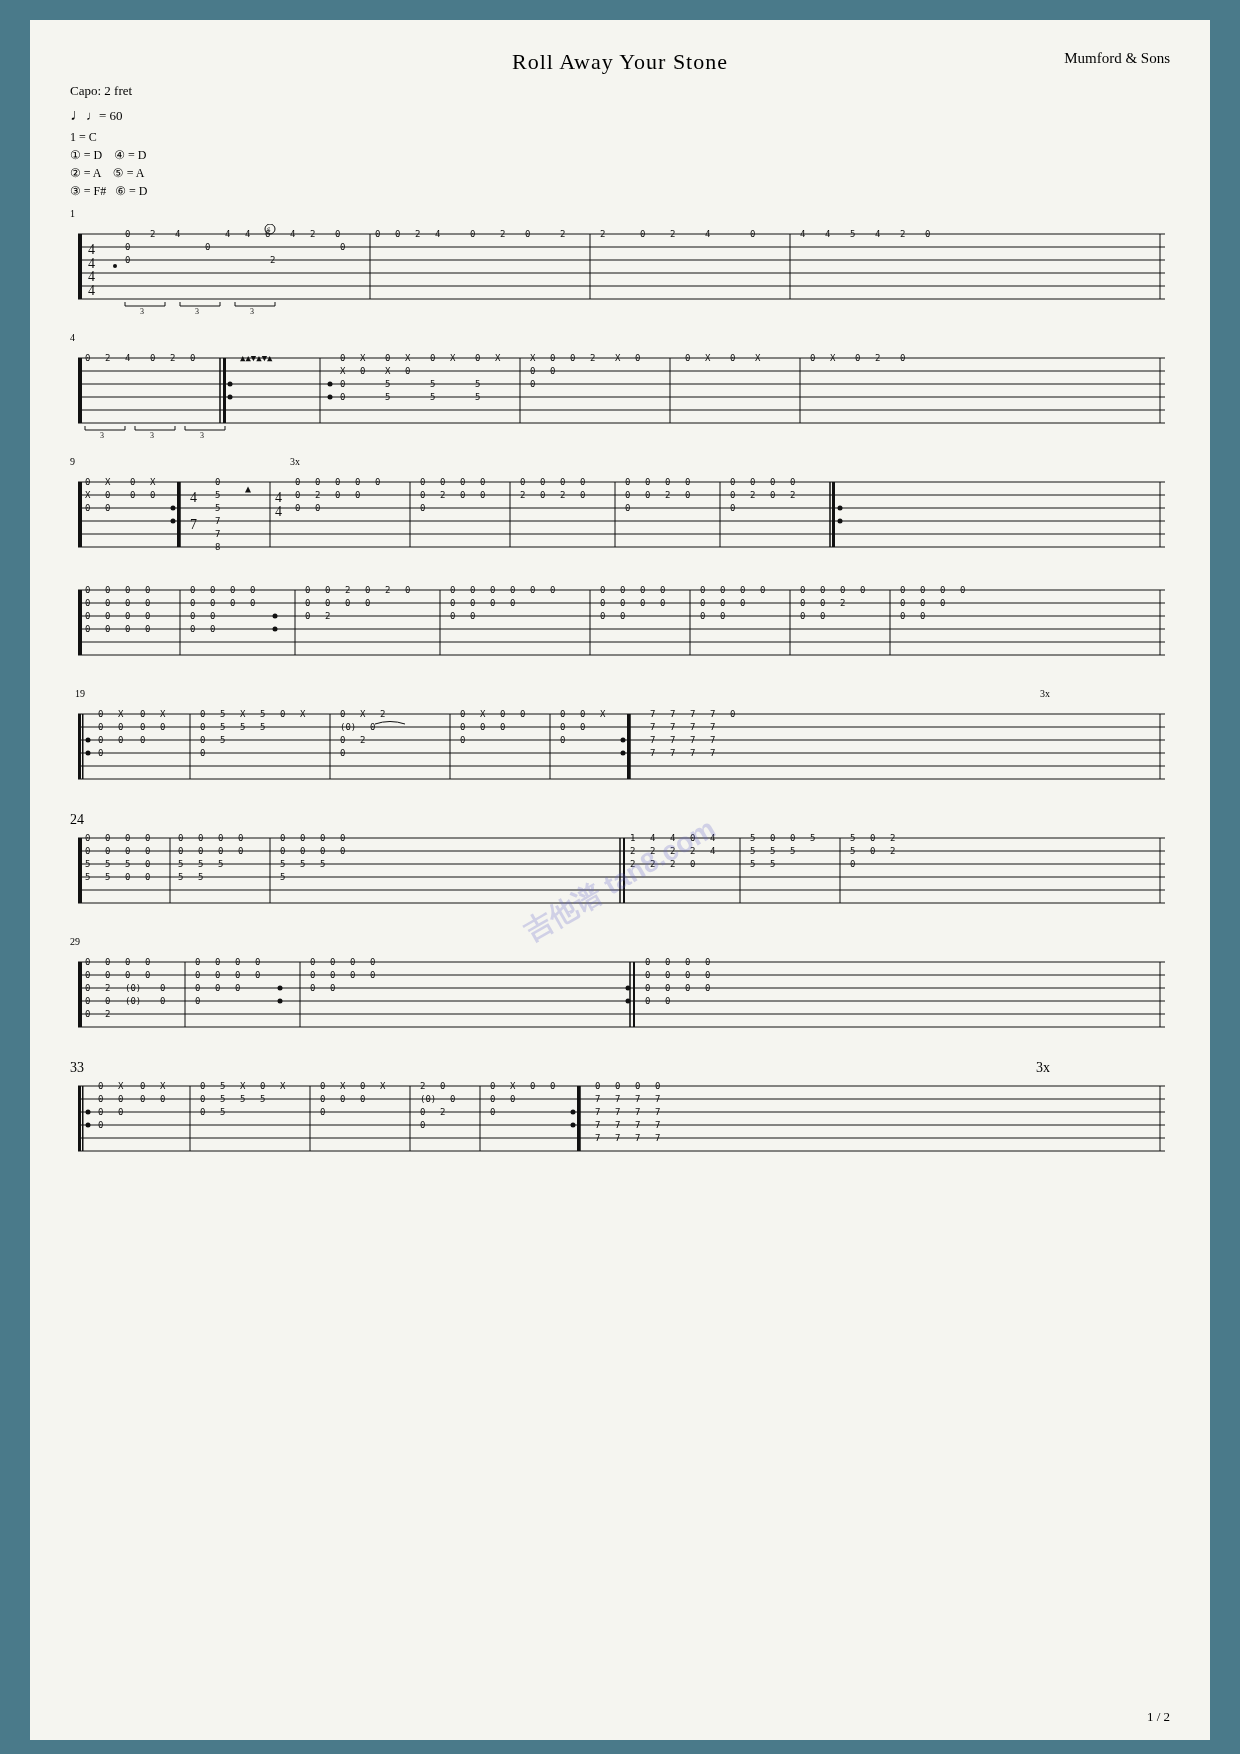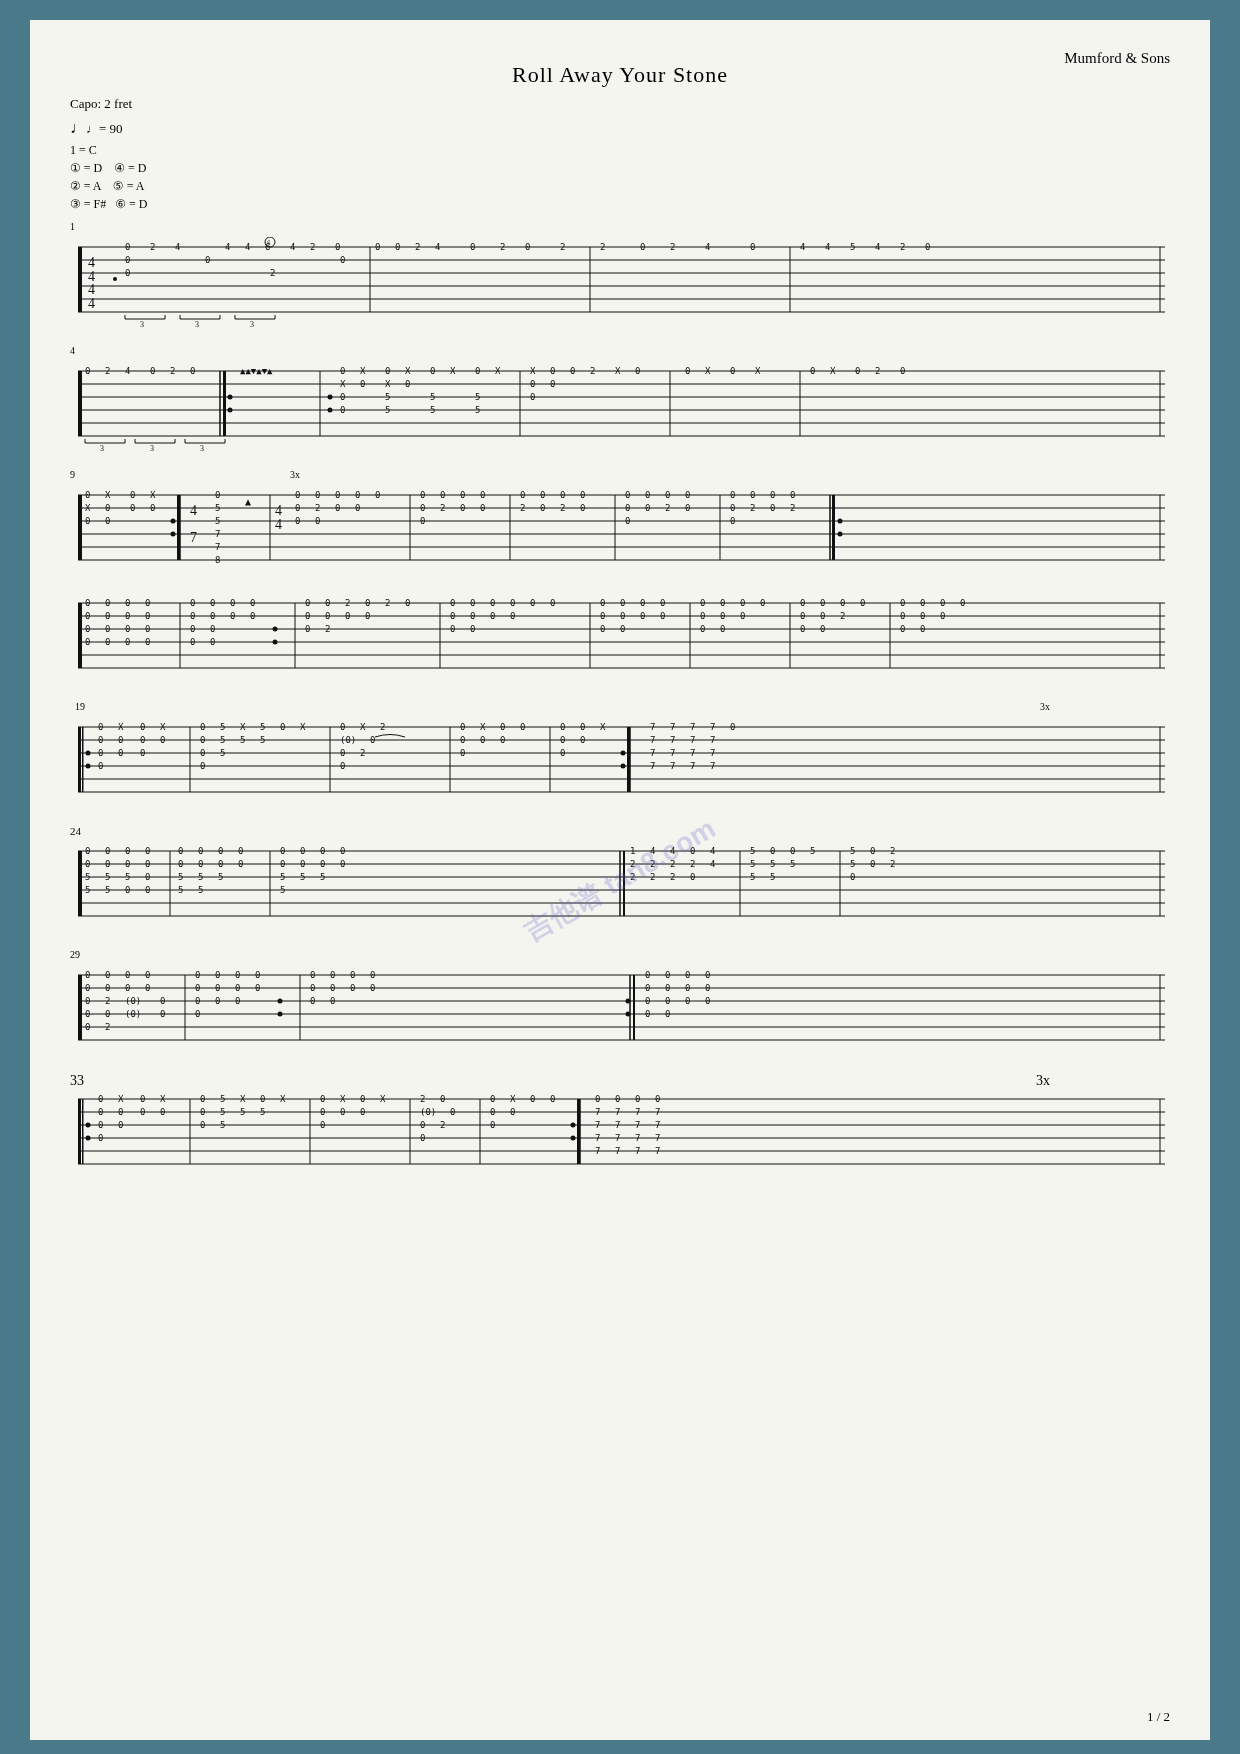--- a/index.html
+++ b/index.html
@@ -16,7 +16,7 @@
       min-height: 1720px;
       background-color: #f5f5f0;
       margin: 20px auto;
-      padding: 42px 40px;
+      padding: 29px 40px;
       position: relative;
     }
     .title {

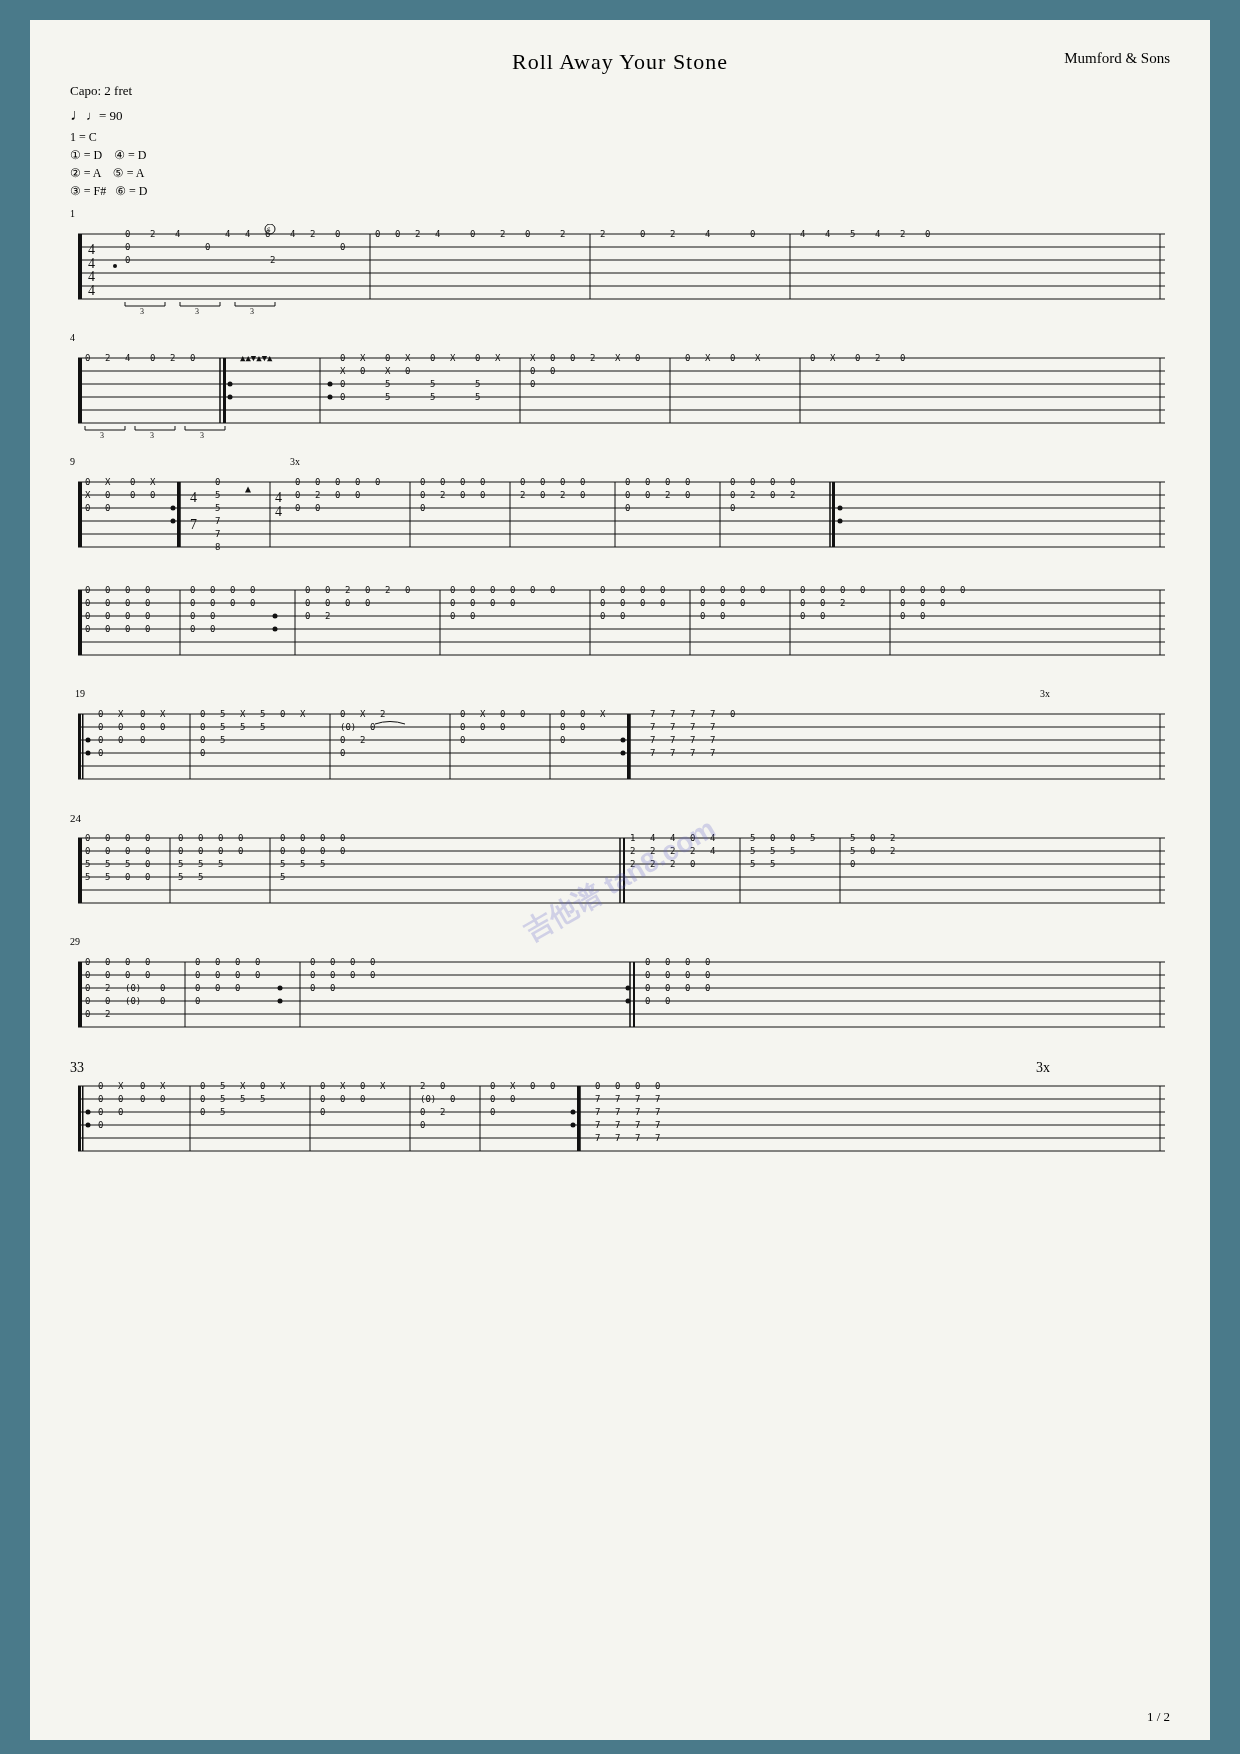--- a/index.html
+++ b/index.html
@@ -84,7 +84,7 @@
 
   <div style="margin-bottom:6px;">
     <div class="tempo-info">
-      <span style="font-size:16px;">♩</span><span>♩= 90</span>
+      <span style="font-size:16px;">♩</span><span>♩= 60</span>
     </div>
     <div class="tuning-info">
       <div>1 = C</div>

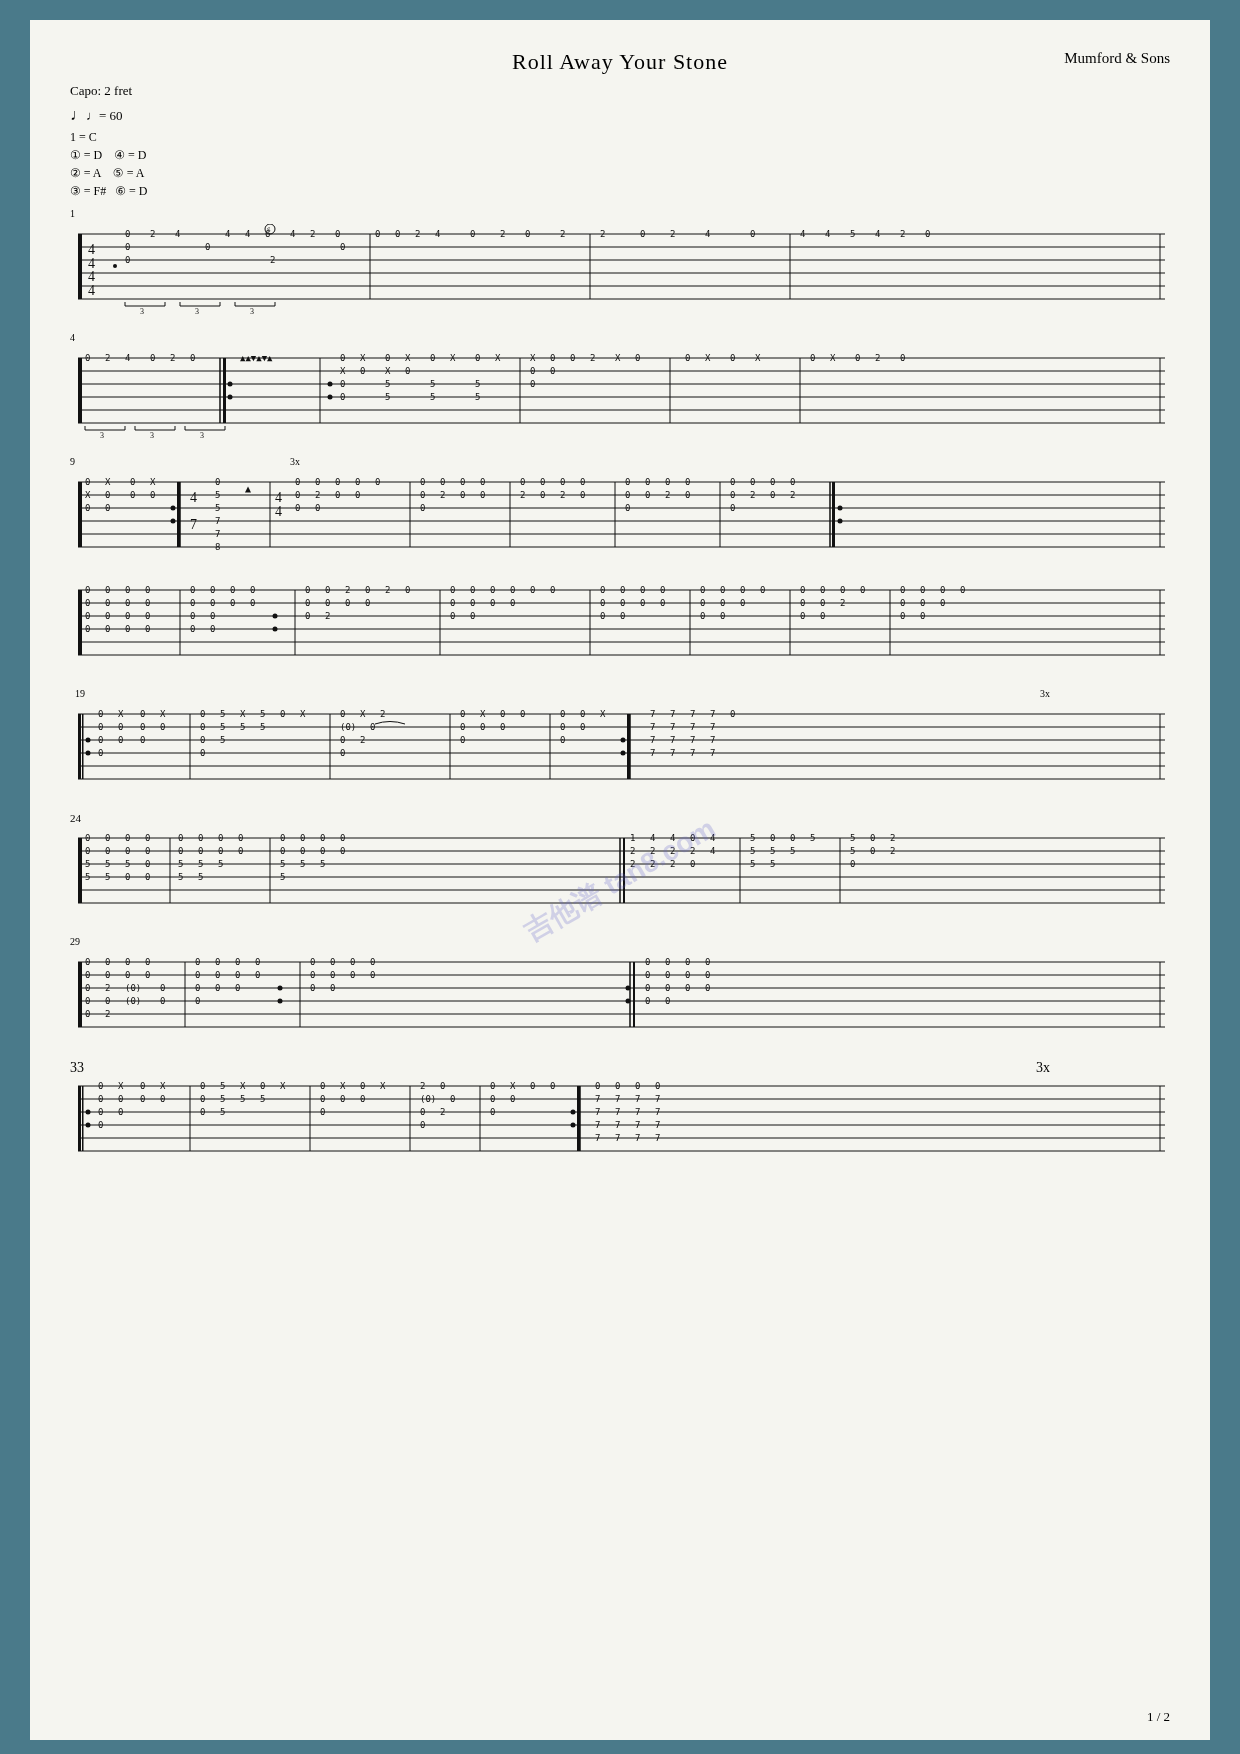--- a/index.html
+++ b/index.html
@@ -602,7 +602,7 @@
   </div>
 
   <div class="tab-svg-container">
-    <div style="font-size:11px; position:relative; height:16px;text-align:center;">
+    <div style="font-size:14px; position:relative; height:16px;text-align:center;">
       <span style="position:absolute; left:0;">24</span>
     </div>
     <svg width="1100" height="90" viewBox="0 0 1100 90" style="display:block; background:#f5f5f0;">

